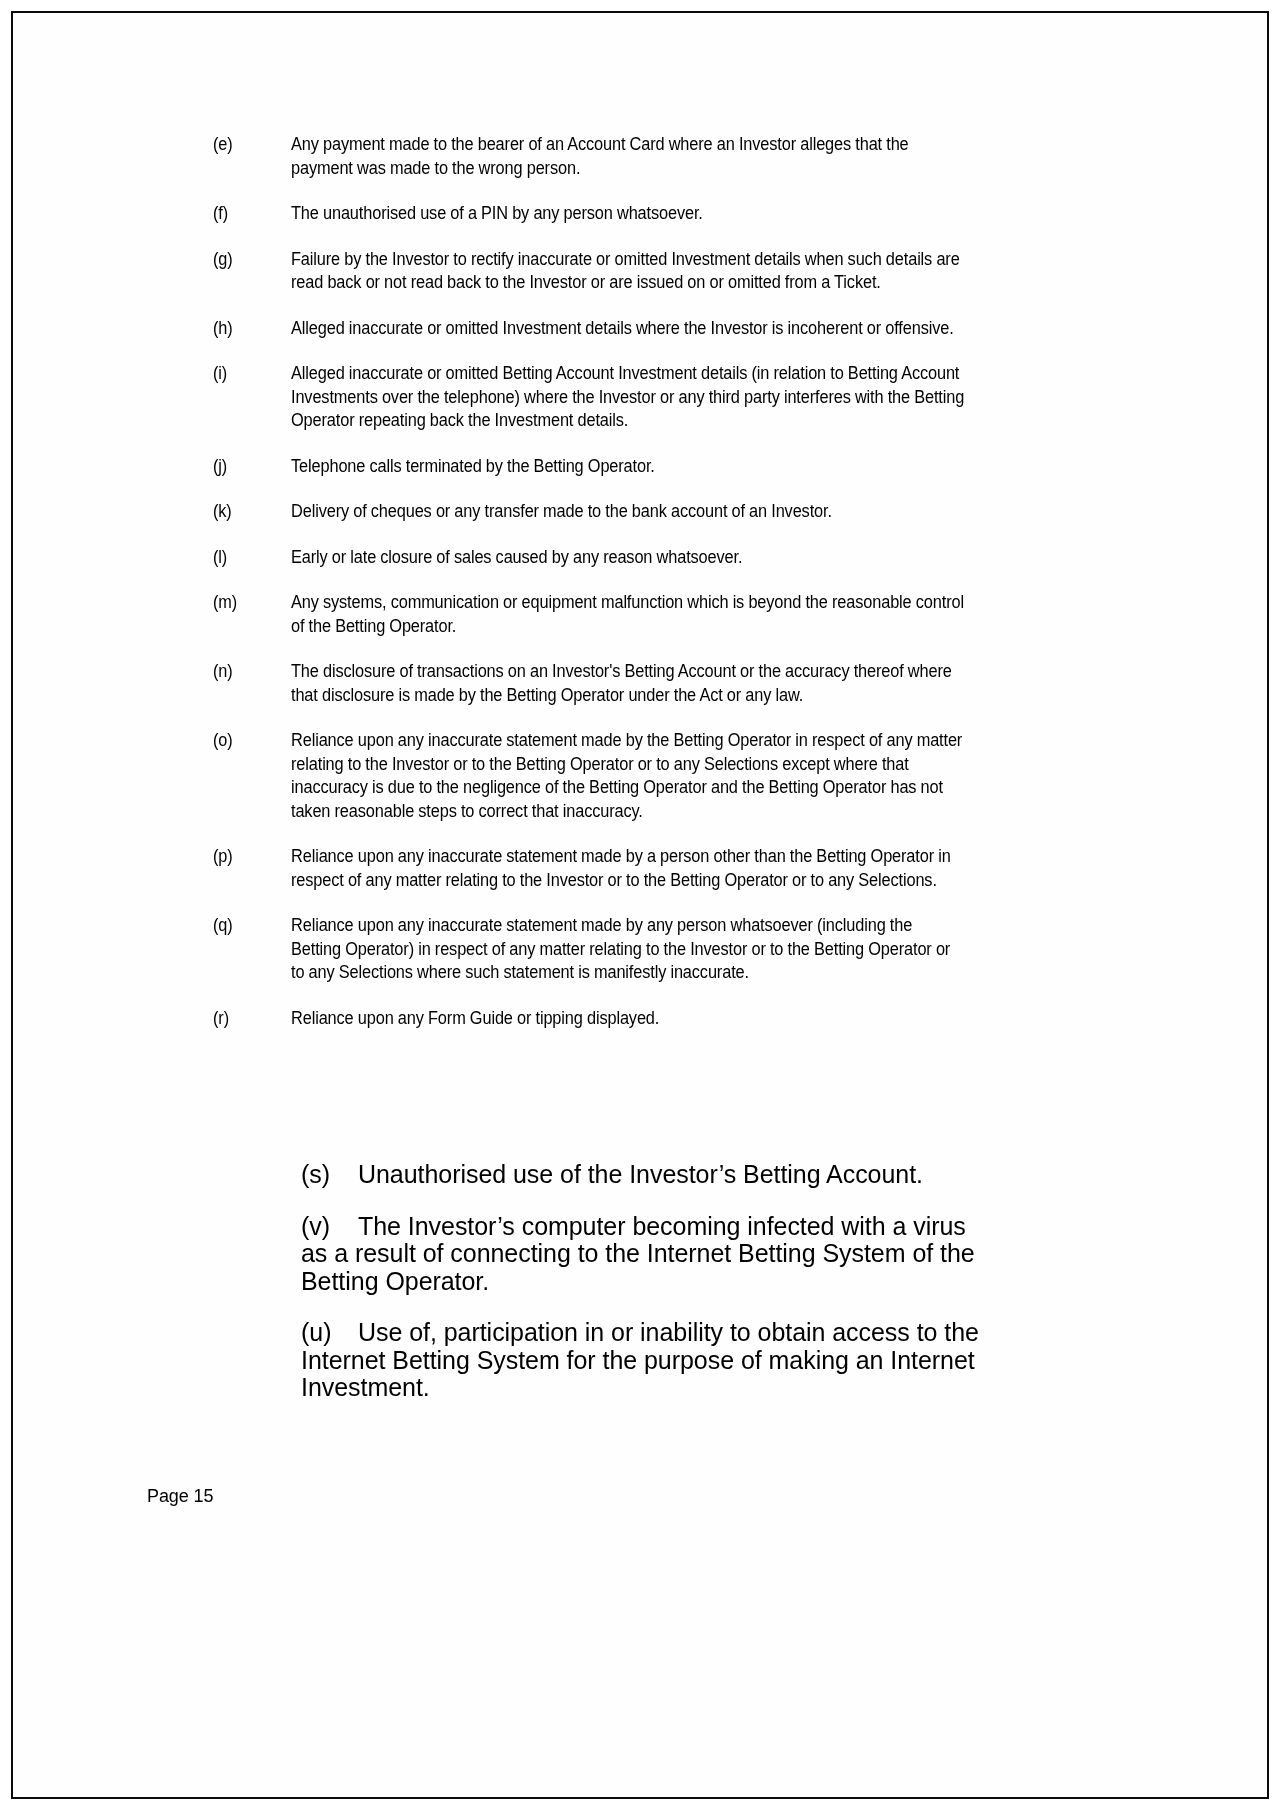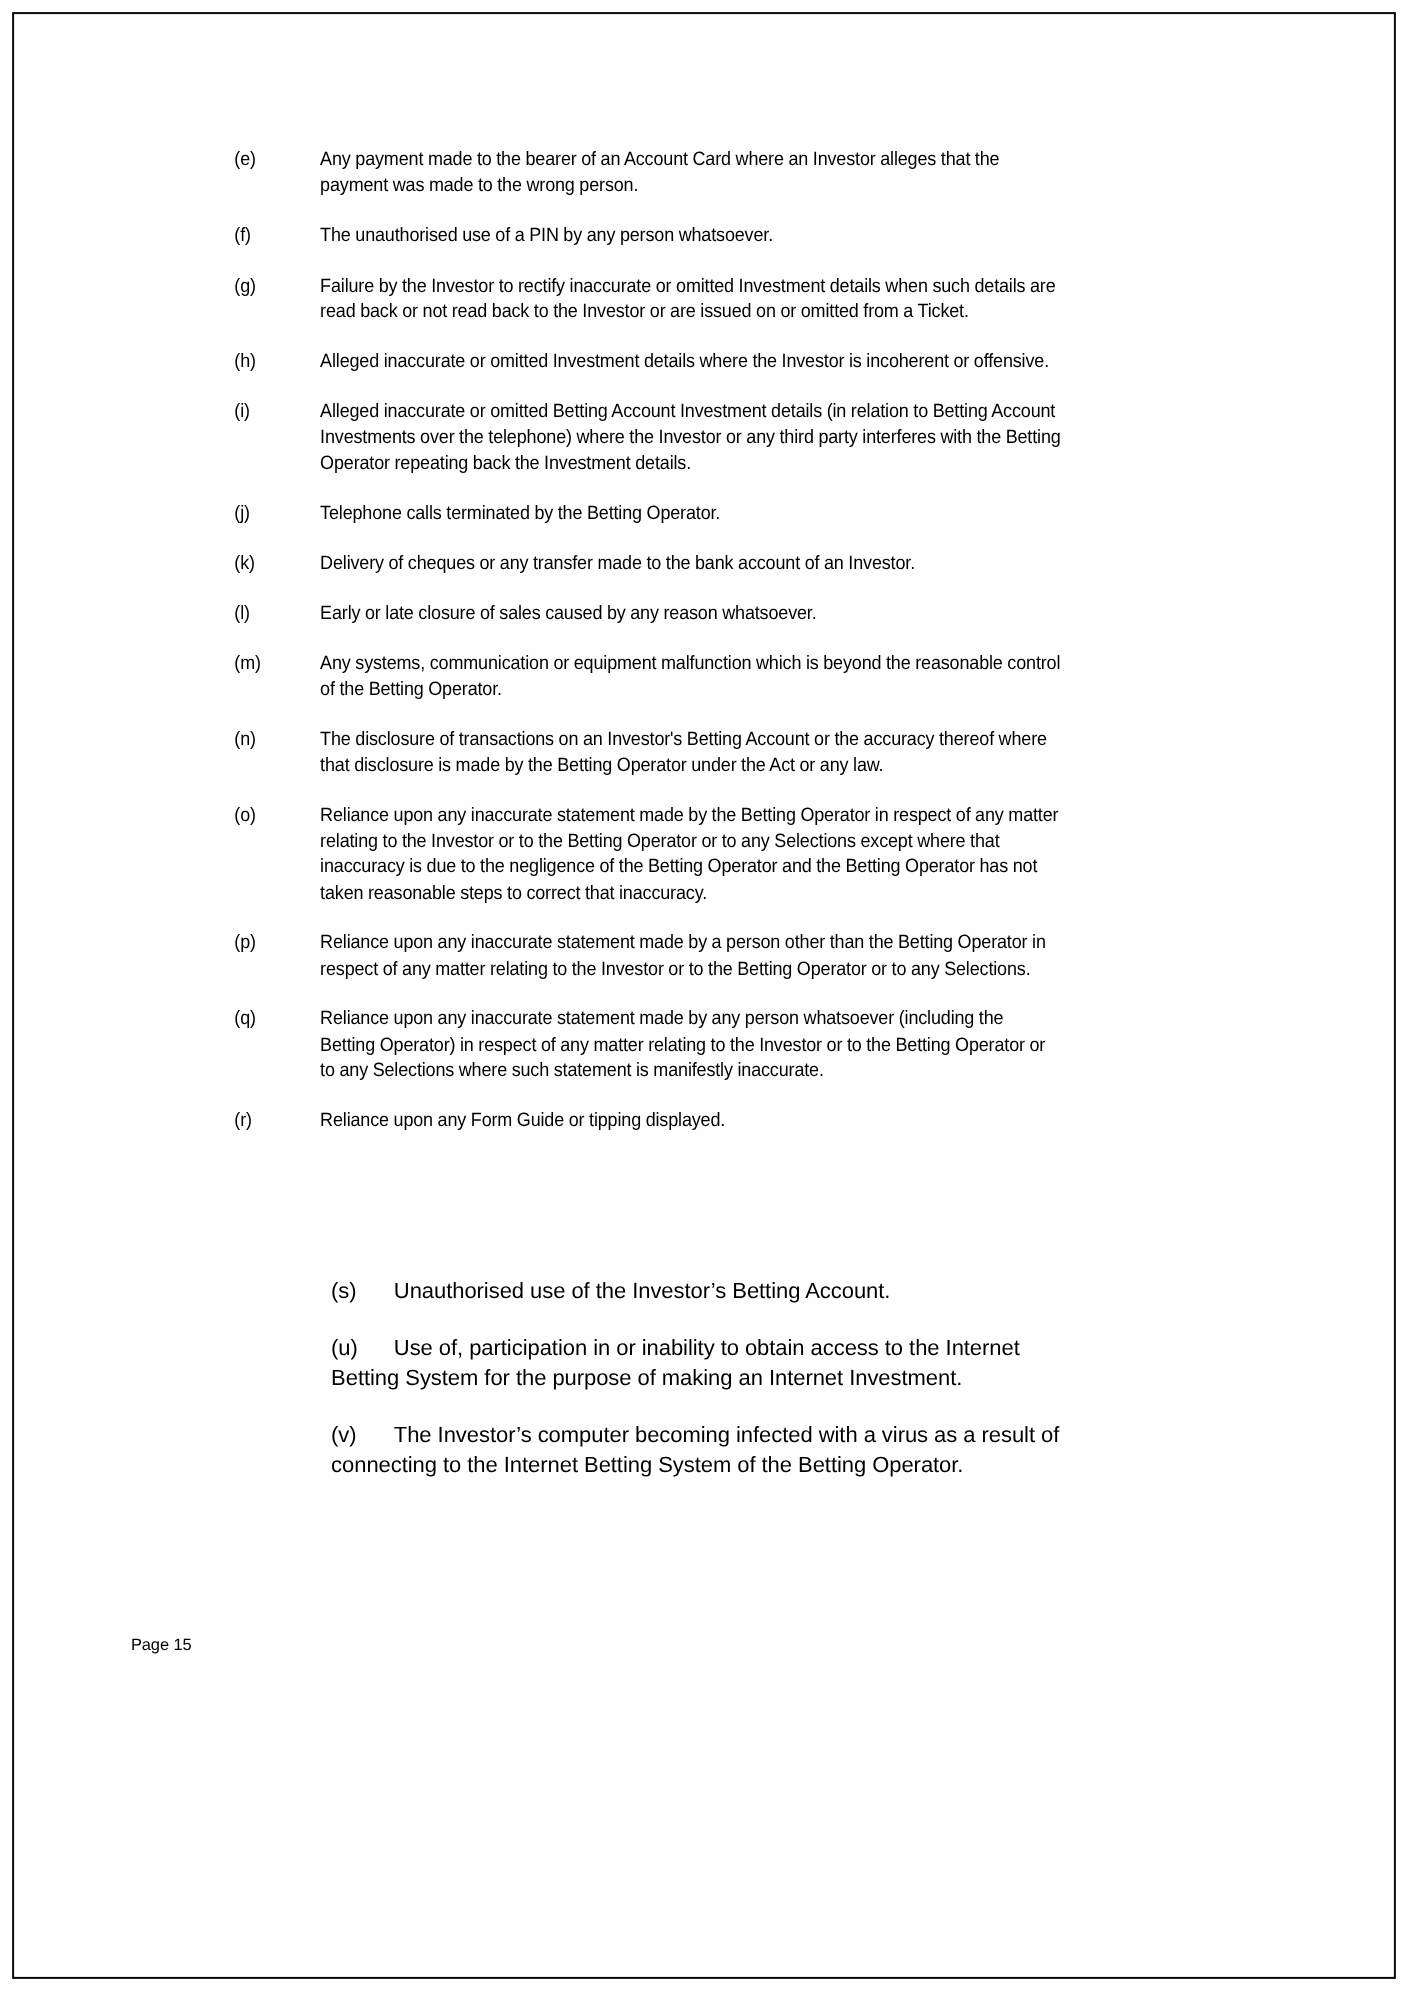--- a/index.html
+++ b/index.html
@@ -78,7 +78,7 @@
   }
   .clause-b {
     margin-bottom: 24px;
-    font-size: 20px;
+    font-size: 25px;
     line-height: 27.5px;
     letter-spacing: -0.05px;
     text-indent: 0;

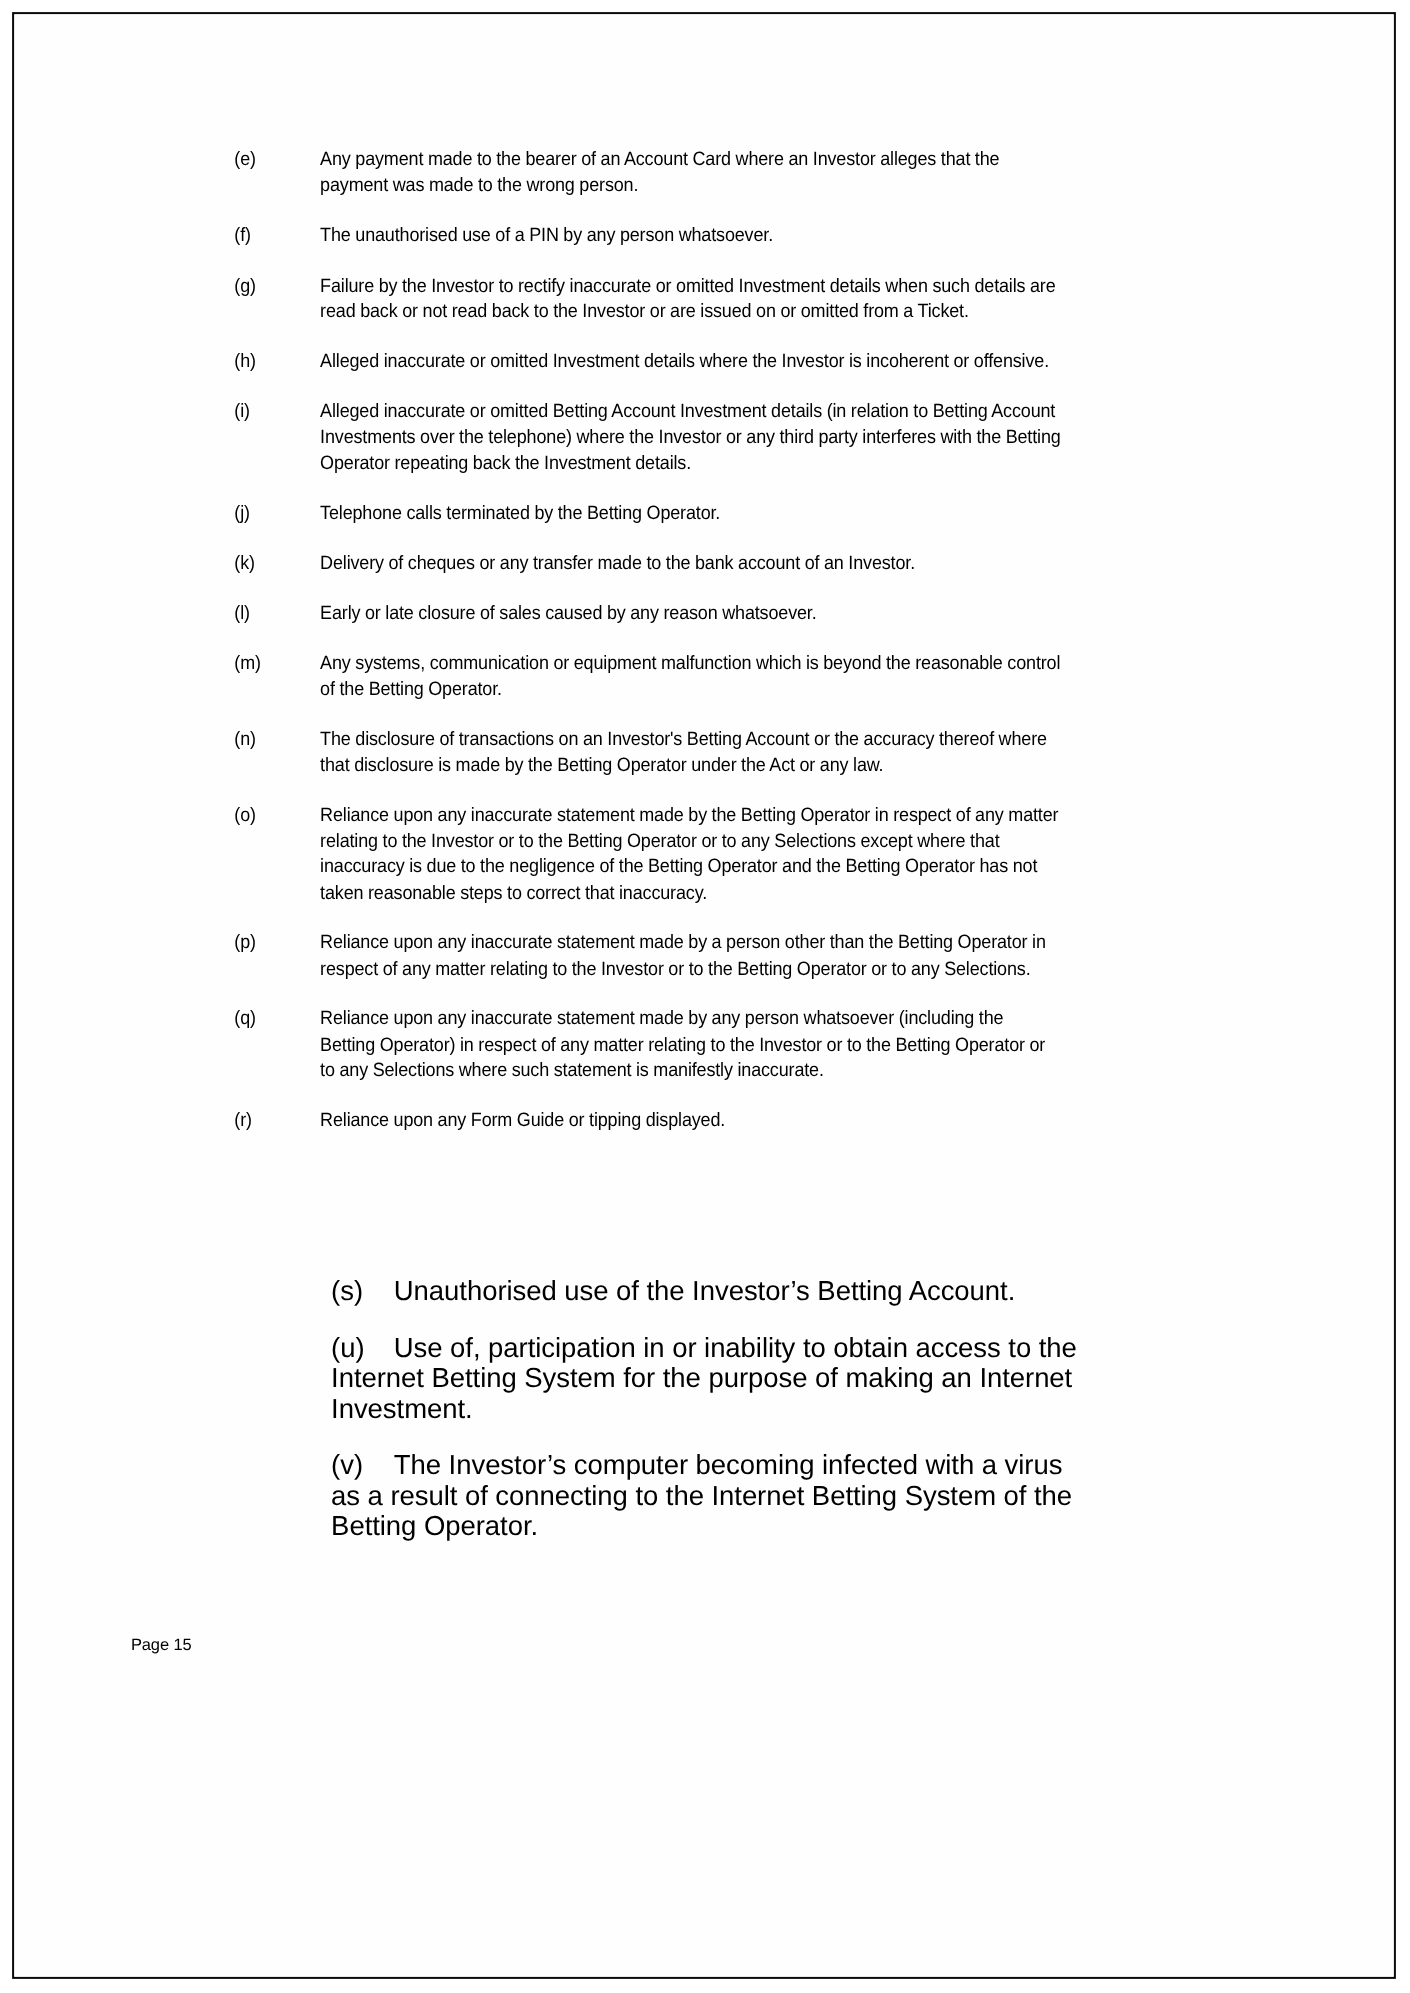--- a/index.html
+++ b/index.html
@@ -166,8 +166,8 @@
 
     <div class="clause-list-b">
         <div class="clause-b"><span class="lbl">(s)</span><span>Unauthorised use of the Investor’s Betting Account.</span></div>
+        <div class="clause-b"><span class="lbl">(v)</span><span>The Investor’s computer becoming infected with a virus as a result of connecting to the Internet Betting System of the Betting Operator.</span></div>
         <div class="clause-b"><span class="lbl">(u)</span><span>Use of, participation in or inability to obtain access to the Internet Betting System for the purpose of making an Internet Investment.</span></div>
-        <div class="clause-b"><span class="lbl">(v)</span><span>The Investor’s computer becoming infected with a virus as a result of connecting to the Internet Betting System of the Betting Operator.</span></div>
       </div>
 
     <div class="page-footer">Page 15</div>

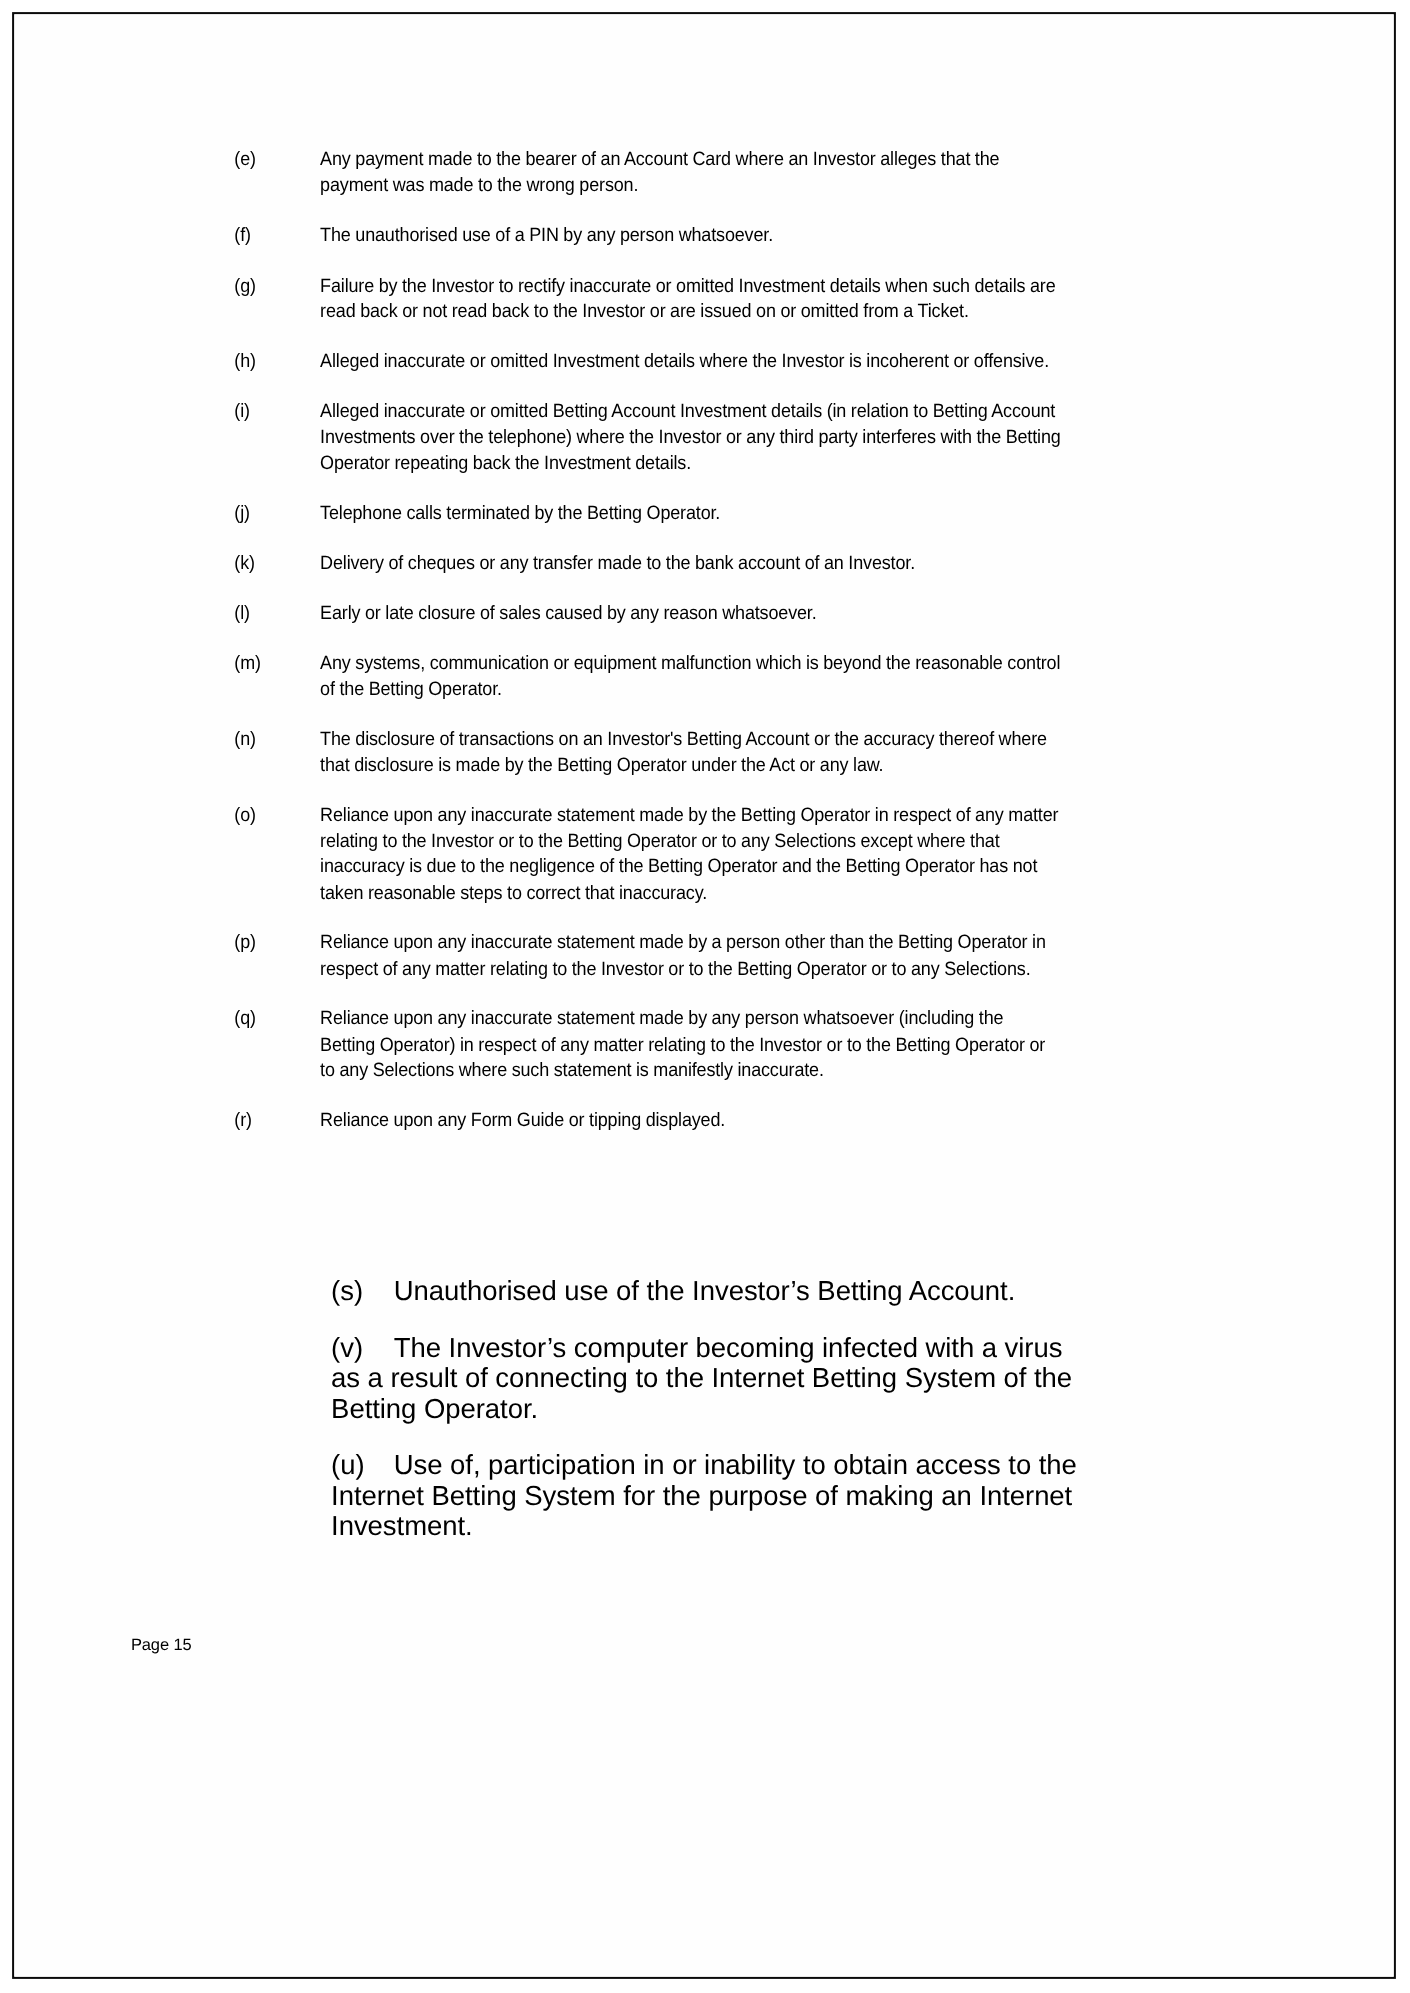--- a/index.html
+++ b/index.html
@@ -92,9 +92,9 @@
   
   .page-footer {
     position: absolute;
-    left: 106px;
+    left: 134px;
     top: 1472px;
-    font-size: 15px;
+    font-size: 18px;
     line-height: 22px;
     letter-spacing: -0.1px;
   }

